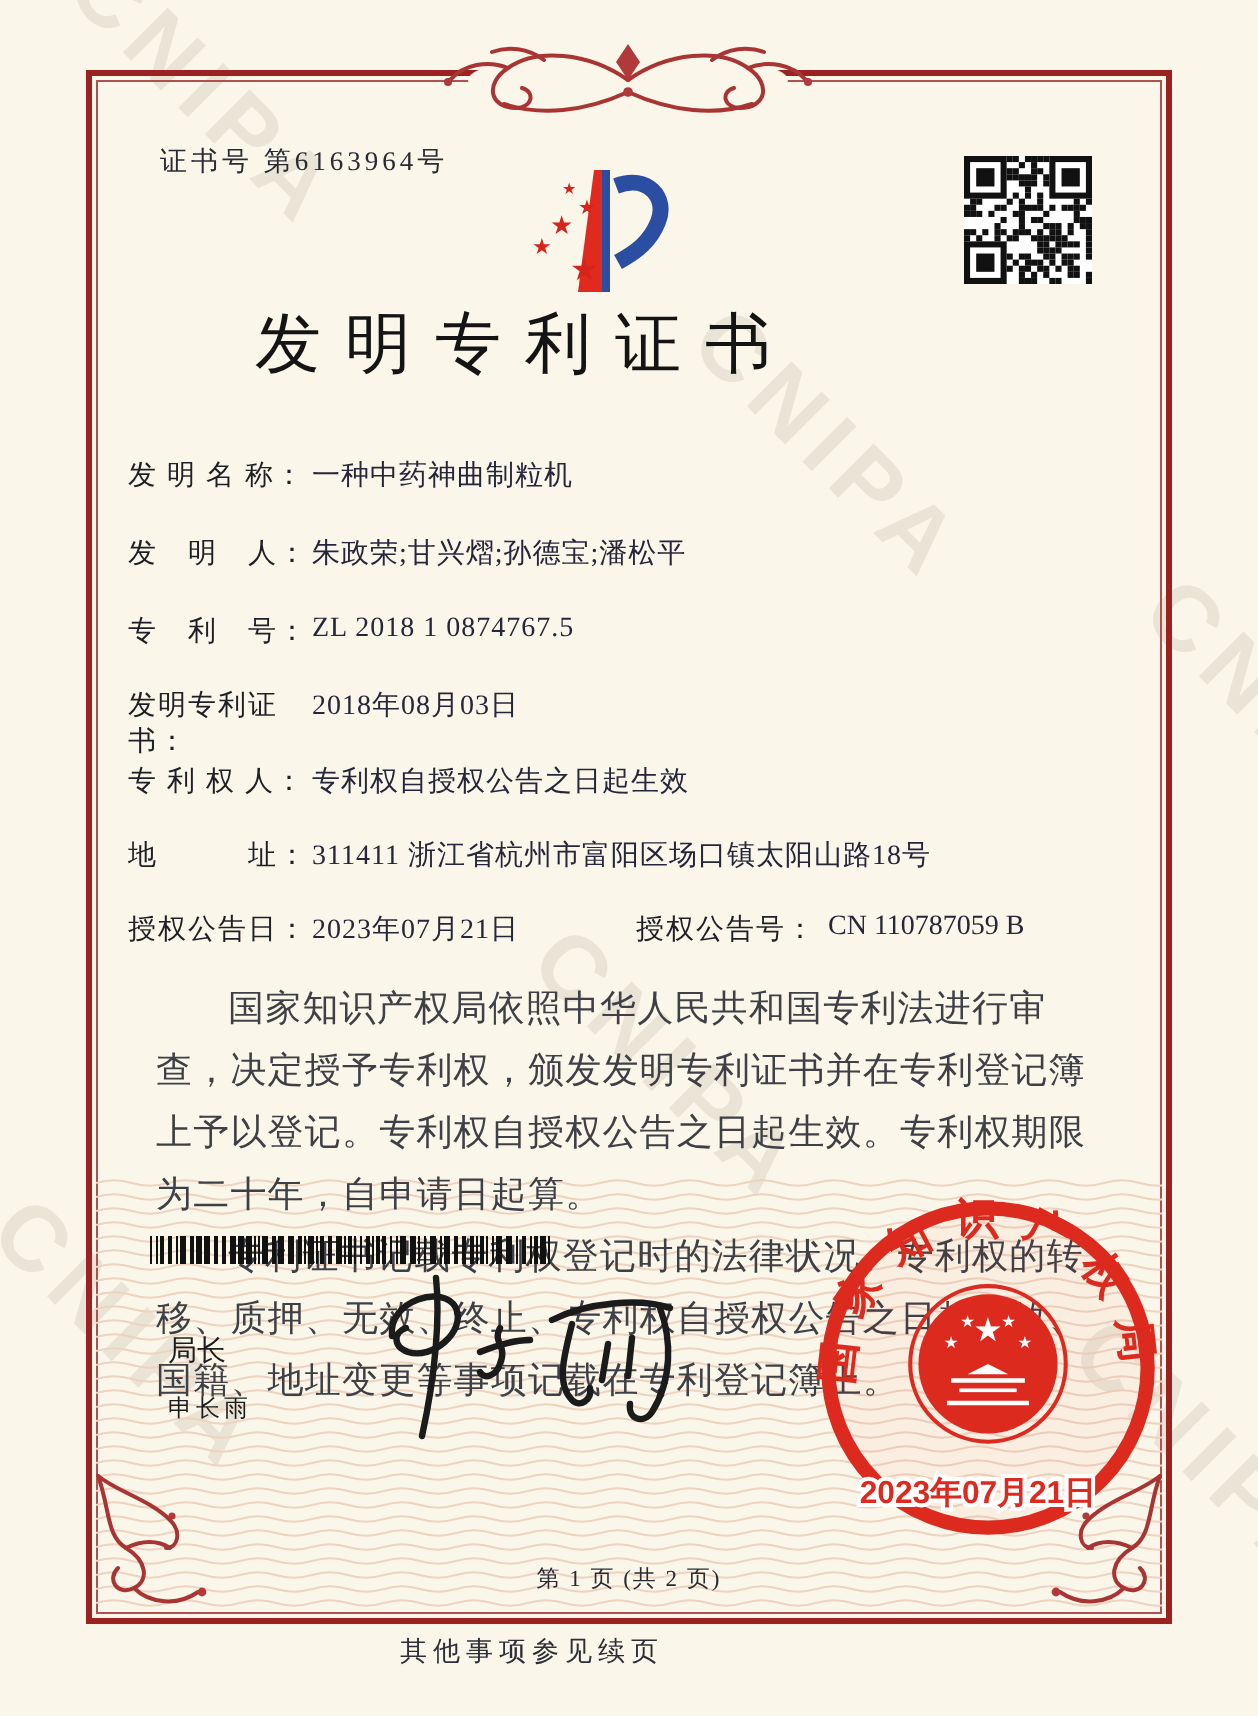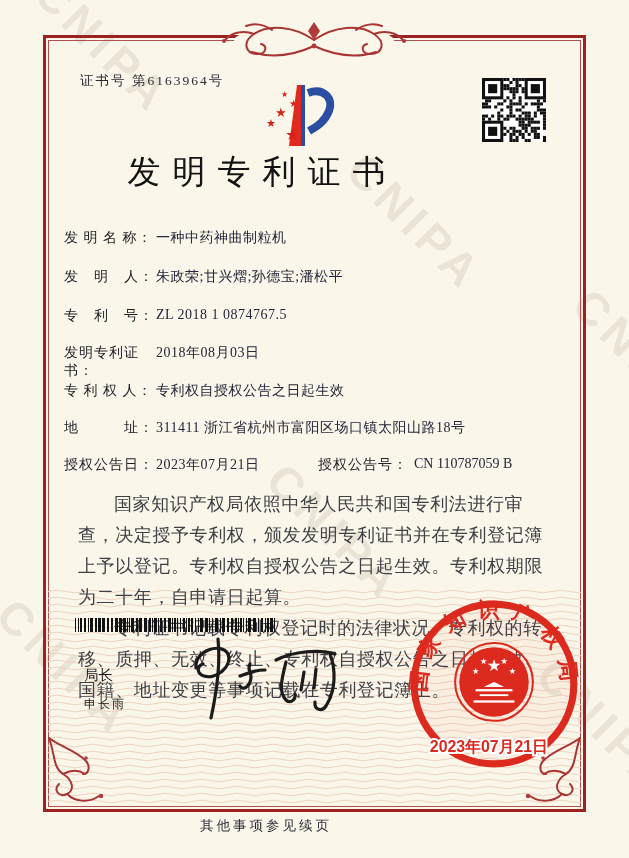--- a/index.html
+++ b/index.html
@@ -433,6 +433,7 @@
     <text x="81" y="152" font-size="15.5" font-weight="bold" fill="#dc2a1e" text-anchor="middle" style="paint-order:stroke;stroke:#ffffff;stroke-width:4;" font-family="Liberation Sans,sans-serif">2023年07月21日</text>
   </svg>
 
+  <div class="page-info">第 1 页 (共 2 页)</div>
   <div class="footer-note">其他事项参见续页</div>
 
 </div>

